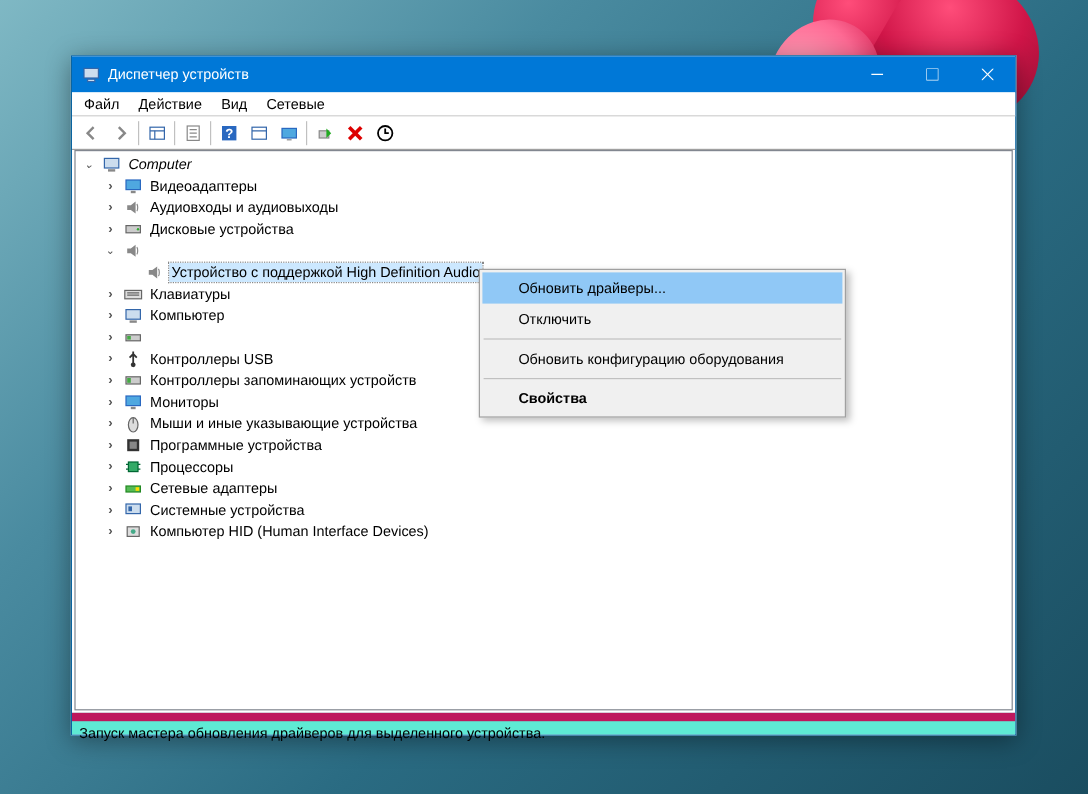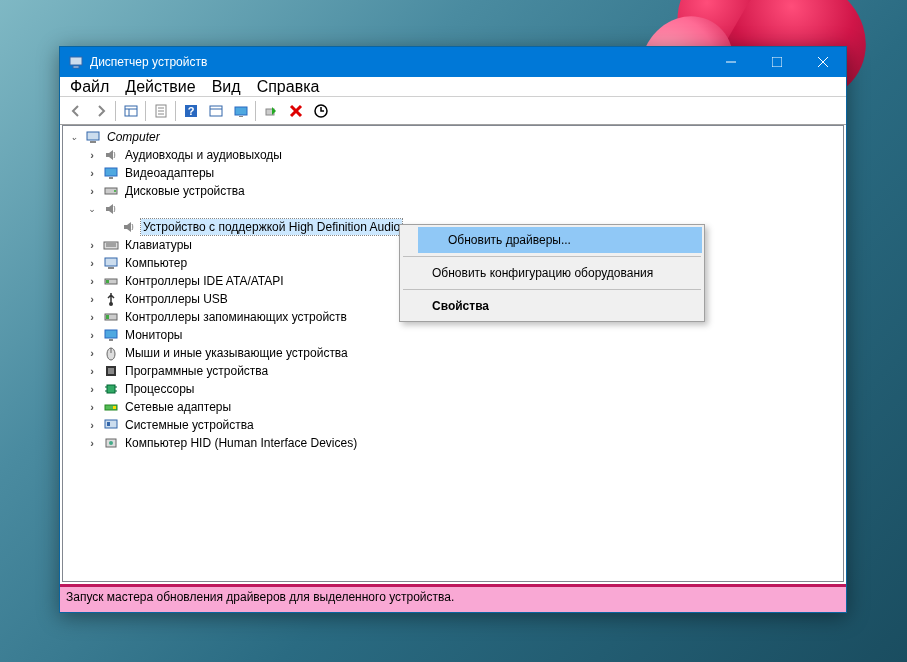--- a/index.html
+++ b/index.html
@@ -65,7 +65,7 @@
   display: flex;
   align-items: center;
   padding: 0 2px;
-  font-size: 16px;
+  font-size: 12px;
 }
 .menubar-item { padding: 2px 8px; cursor: default; }
 .toolbar {

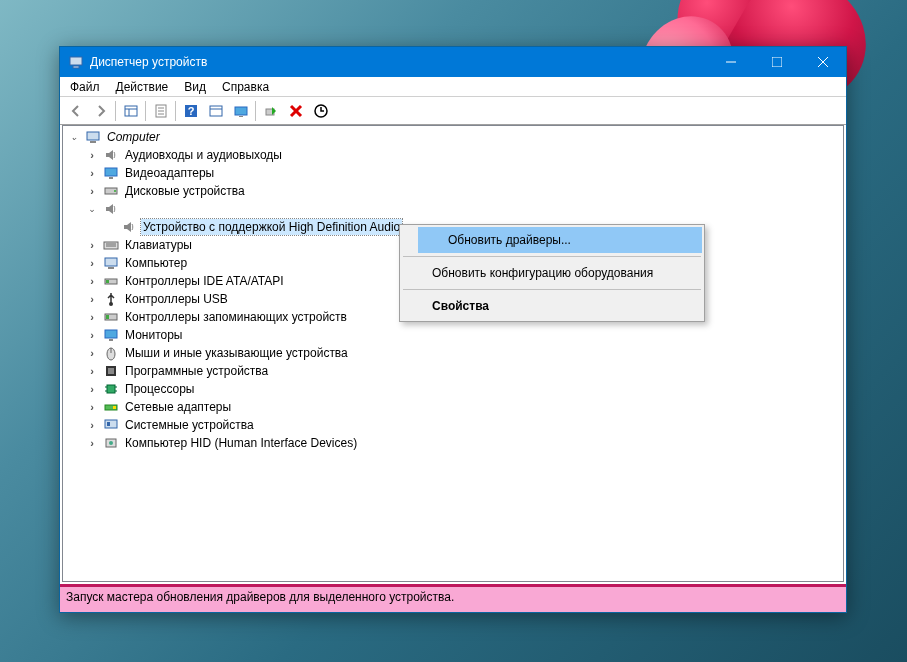--- a/index.html
+++ b/index.html
@@ -199,7 +199,7 @@
     <div class="menubar-item">Файл</div>
     <div class="menubar-item">Действие</div>
     <div class="menubar-item">Вид</div>
-    <div class="menubar-item">Справка</div>
+    <div class="menubar-item">Сетевые</div>
   </div>
 
   <div class="toolbar">

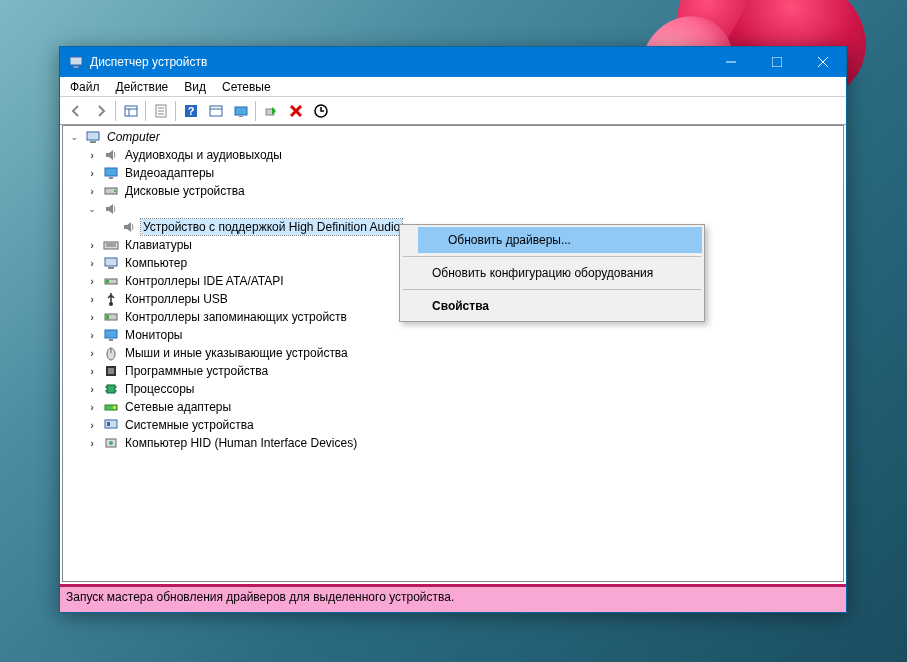--- a/index.html
+++ b/index.html
@@ -287,21 +287,21 @@
             <span class="toggler closed"></span>
     <span class="ticon">
               <svg width="16" height="16">
+                <rect x="2" y="3" width="12" height="8" fill="#4fa8e0" stroke="#2968c0"></rect>
+                <rect x="6" y="12" width="4" height="2" fill="#888"></rect>
+              </svg>
+            </span>
+    <span class="tlabel">Видеоадаптеры</span>
+          </div>
+          <div class="tree-item indent-1">
+            <span class="toggler closed"></span>
+    <span class="ticon">
+              <svg width="16" height="16">
                 <path d="M3 6h3l4-3v10l-4-3H3z" fill="#888"></path>
                 <path d="M11 5c1 1 1 5 0 6" fill="none" stroke="#888"></path>
               </svg>
             </span>
     <span class="tlabel">Аудиовходы и аудиовыходы</span>
-          </div>
-          <div class="tree-item indent-1">
-            <span class="toggler closed"></span>
-    <span class="ticon">
-              <svg width="16" height="16">
-                <rect x="2" y="3" width="12" height="8" fill="#4fa8e0" stroke="#2968c0"></rect>
-                <rect x="6" y="12" width="4" height="2" fill="#888"></rect>
-              </svg>
-            </span>
-    <span class="tlabel">Видеоадаптеры</span>
           </div>
           <div class="tree-item indent-1">
             <span class="toggler closed"></span>

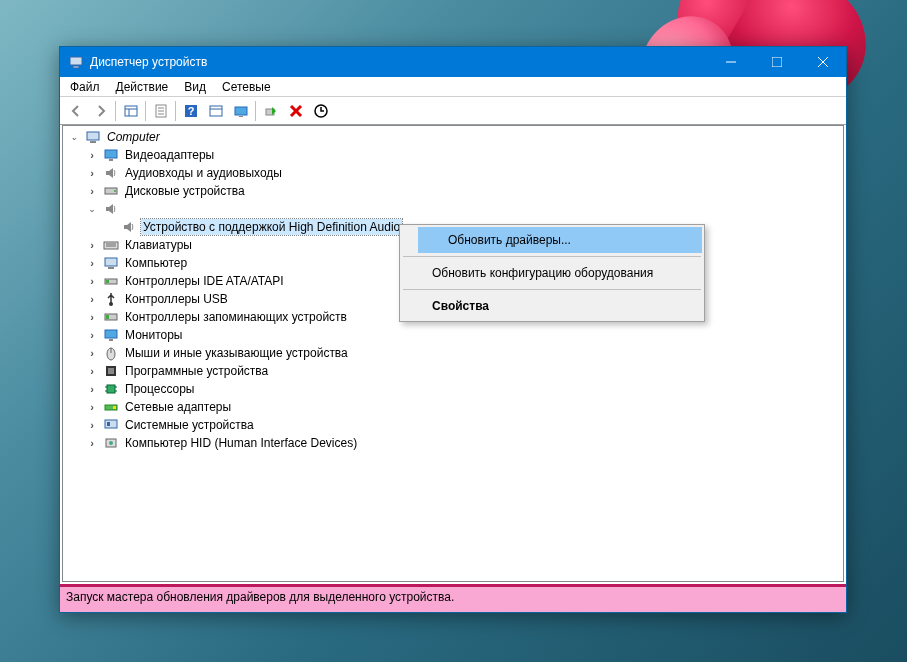--- a/index.html
+++ b/index.html
@@ -140,7 +140,6 @@
 }
 .context-menu-item.highlighted {
   background: #90c8f6;
-  margin-left: 16px;
 }
 .context-menu-sep {
   height: 1px;

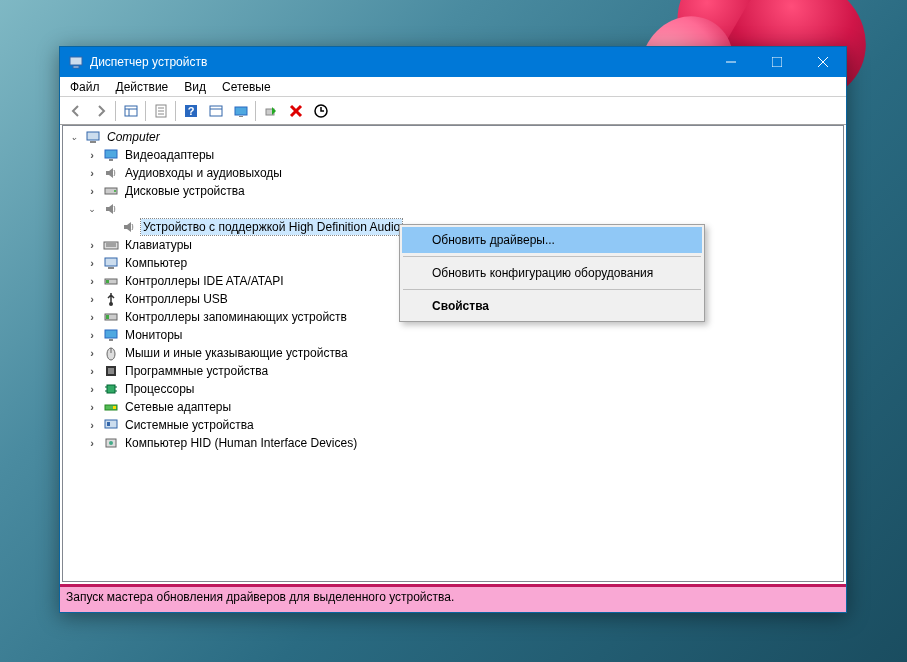--- a/index.html
+++ b/index.html
@@ -461,6 +461,7 @@
     <div class="context-menu">
       <div id="context-menu-items">
           <div class="context-menu-item highlighted">Обновить драйверы...</div>
+          <div class="context-menu-item">Отключить</div>
           <div class="context-menu-sep"></div>
           <div class="context-menu-item">Обновить конфигурацию оборудования</div>
           <div class="context-menu-sep"></div>

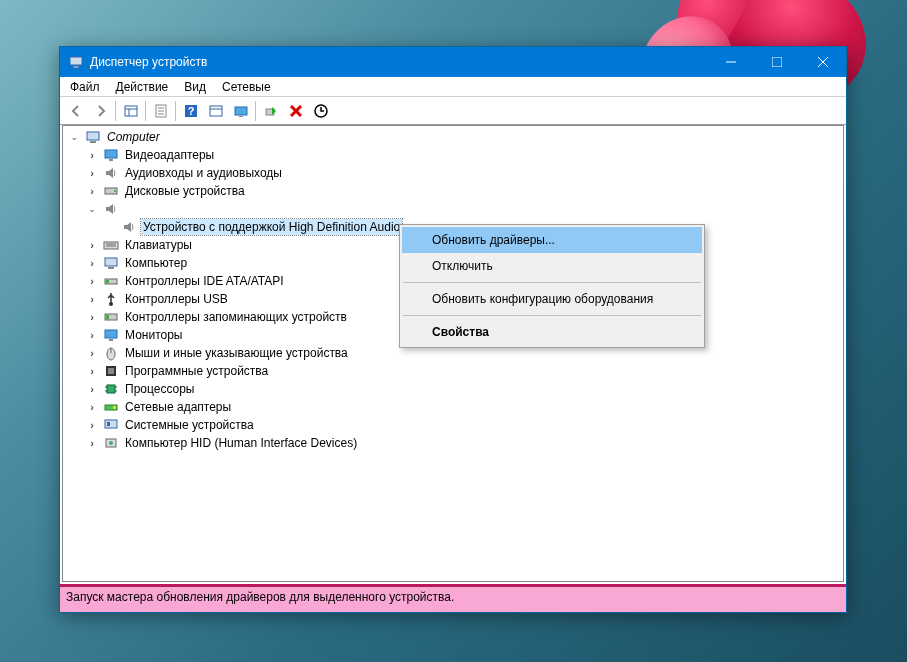--- a/index.html
+++ b/index.html
@@ -360,7 +360,6 @@
                 <rect x="3" y="7" width="3" height="3" fill="#4a4"></rect>
               </svg>
             </span>
-    <span class="tlabel">Контроллеры IDE ATA/ATAPI</span>
           </div>
           <div class="tree-item indent-1">
             <span class="toggler closed"></span>

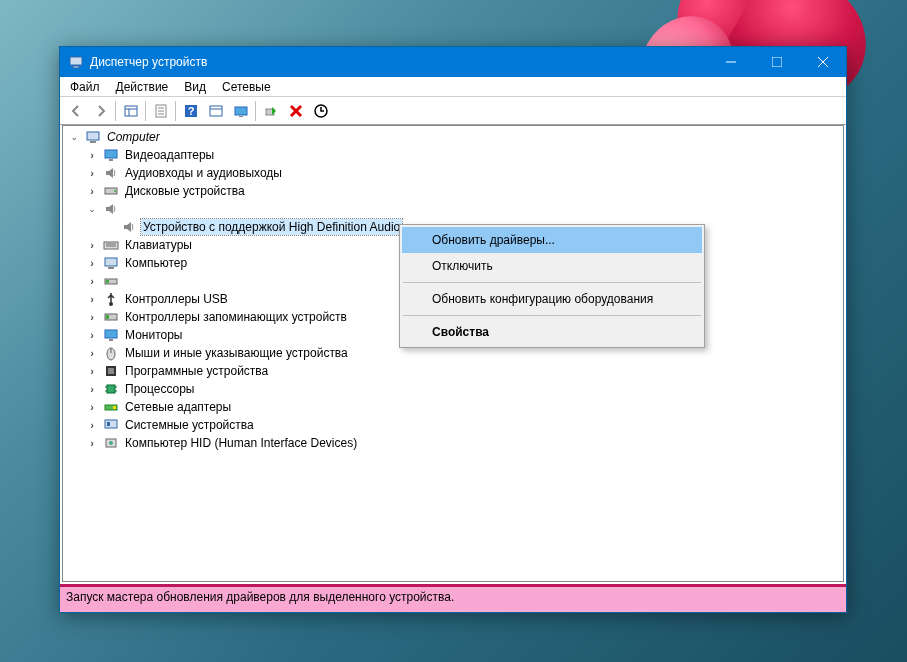--- a/index.html
+++ b/index.html
@@ -147,11 +147,11 @@
   margin: 3px 1px;
 }
 .statusbar {
-  height: 28px;
-  border-top: 3px solid #be185d;
+  height: 18px;
+  border-top: 7px solid #be185d;
   padding: 3px 6px;
   font-size: 12px;
-  background: #f9a8d4;
+  background: #5eead4;
 }
 svg { display: block; }
 </style>

